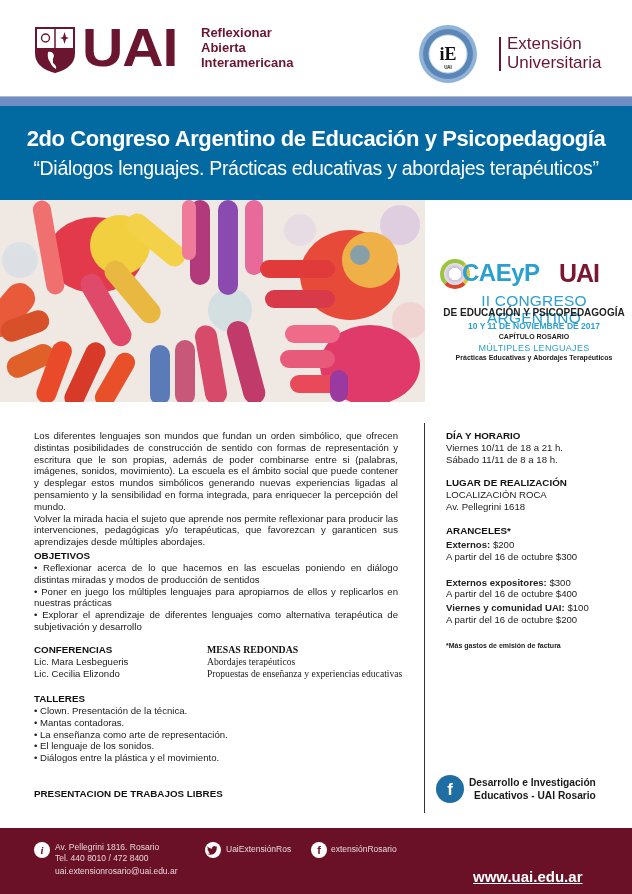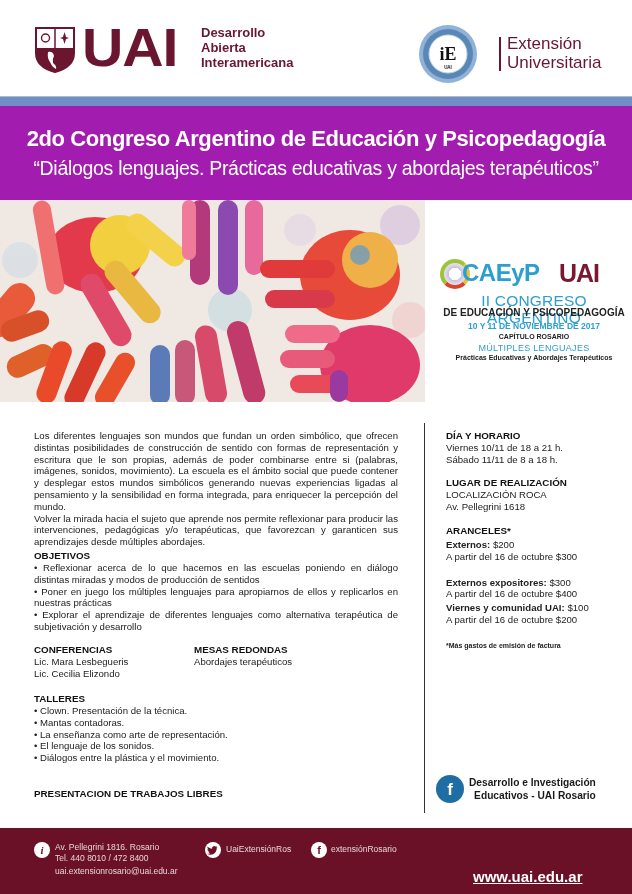--- a/index.html
+++ b/index.html
@@ -77,7 +77,7 @@
   </svg>
   <div class="uai-big">UAI</div>
   <div class="uai-name">
-    <div>Desarrollo</div>
+    <div>Reflexionar</div>
     <div>Abierta</div>
     <div>Interamericana</div>
   </div>

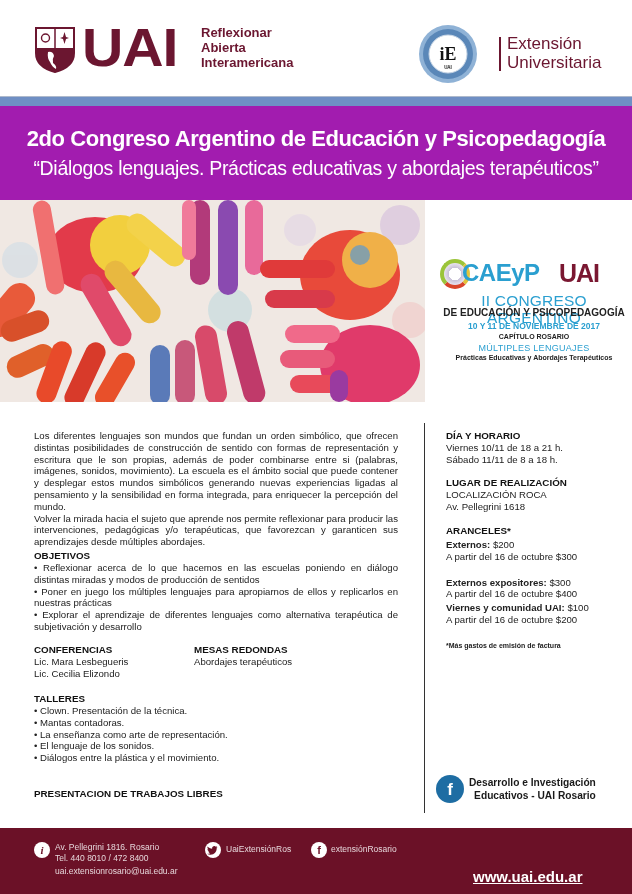--- a/index.html
+++ b/index.html
@@ -16,7 +16,7 @@
   .ext-text { position: absolute; left: 507px; top: 34px; font-size: 17px; line-height: 19px; color: #6b1630; }
 
   .blue-bar { position: absolute; left: 0; top: 96px; width: 632px; height: 10px; background: #6f8fc4; border-top: 1px solid #aeb9cc; }
-  .title-band { position: absolute; left: 0; top: 106px; width: 632px; height: 94px; background: #a21caf; color: #fff; text-align: center; }
+  .title-band { position: absolute; left: 0; top: 106px; width: 632px; height: 94px; background: #0369a1; color: #fff; text-align: center; }
   .title-main { position: absolute; left: 0; width: 632px; top: 20px; font-weight: bold; font-size: 22px; line-height: 26px; letter-spacing: -0.4px; }
   .title-sub { position: absolute; left: 0; width: 632px; top: 50px; font-size: 19.5px; line-height: 24px; letter-spacing: -0.3px; }
 

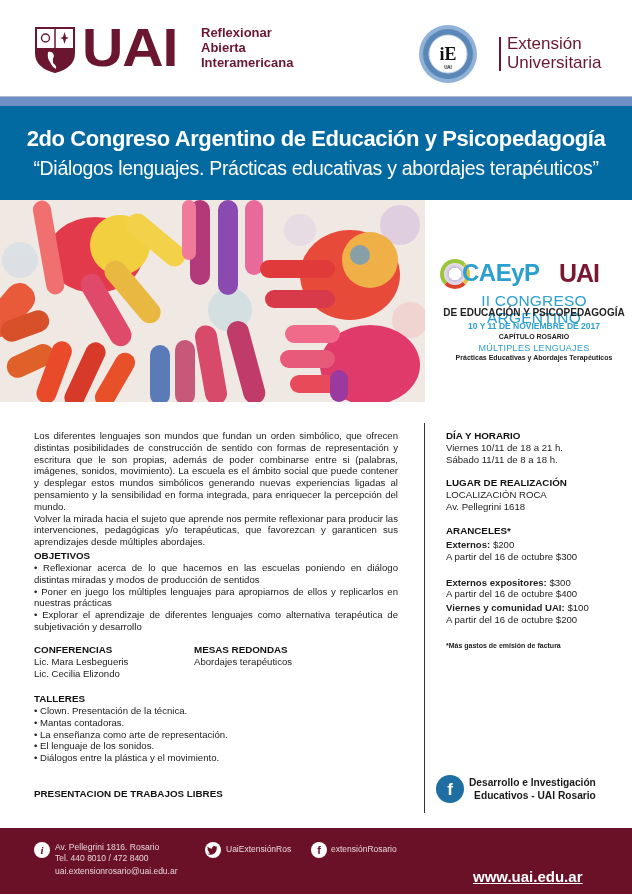--- a/index.html
+++ b/index.html
@@ -43,7 +43,7 @@
   .block { position: absolute; left: 0; width: 364px; }
   .two-col { position: absolute; left: 0; width: 364px; }
   .two-col .c1 { position: absolute; left: 0; top: 0; width: 160px; }
-  .two-col .c2 { position: absolute; left: 160px; top: 0; width: 210px; }
+  .two-col .c2 { position: absolute; left: 173px; top: 0; width: 210px; font-family: Liberation Serif, serif; }
 
   
   .vsep { position: absolute; left: 424px; top: 423px; width: 1px; height: 390px; background: #333; }

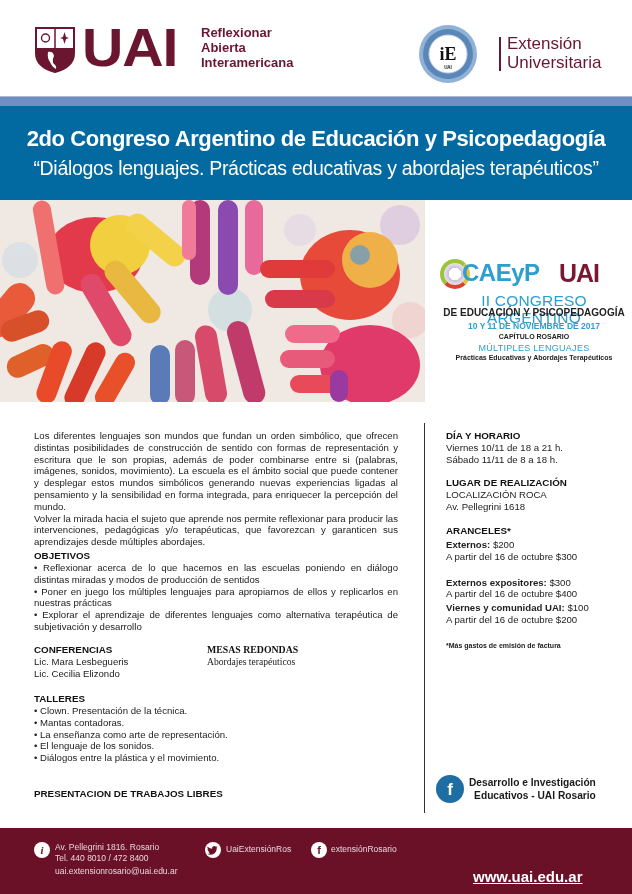--- a/index.html
+++ b/index.html
@@ -188,6 +188,7 @@
     <div class="c2">
       <div class="sec-h">MESAS REDONDAS</div>
       <div>Abordajes terapéuticos</div>
+      <div>Propuestas de enseñanza y experiencias educativas</div>
     </div>
   </div>
 

